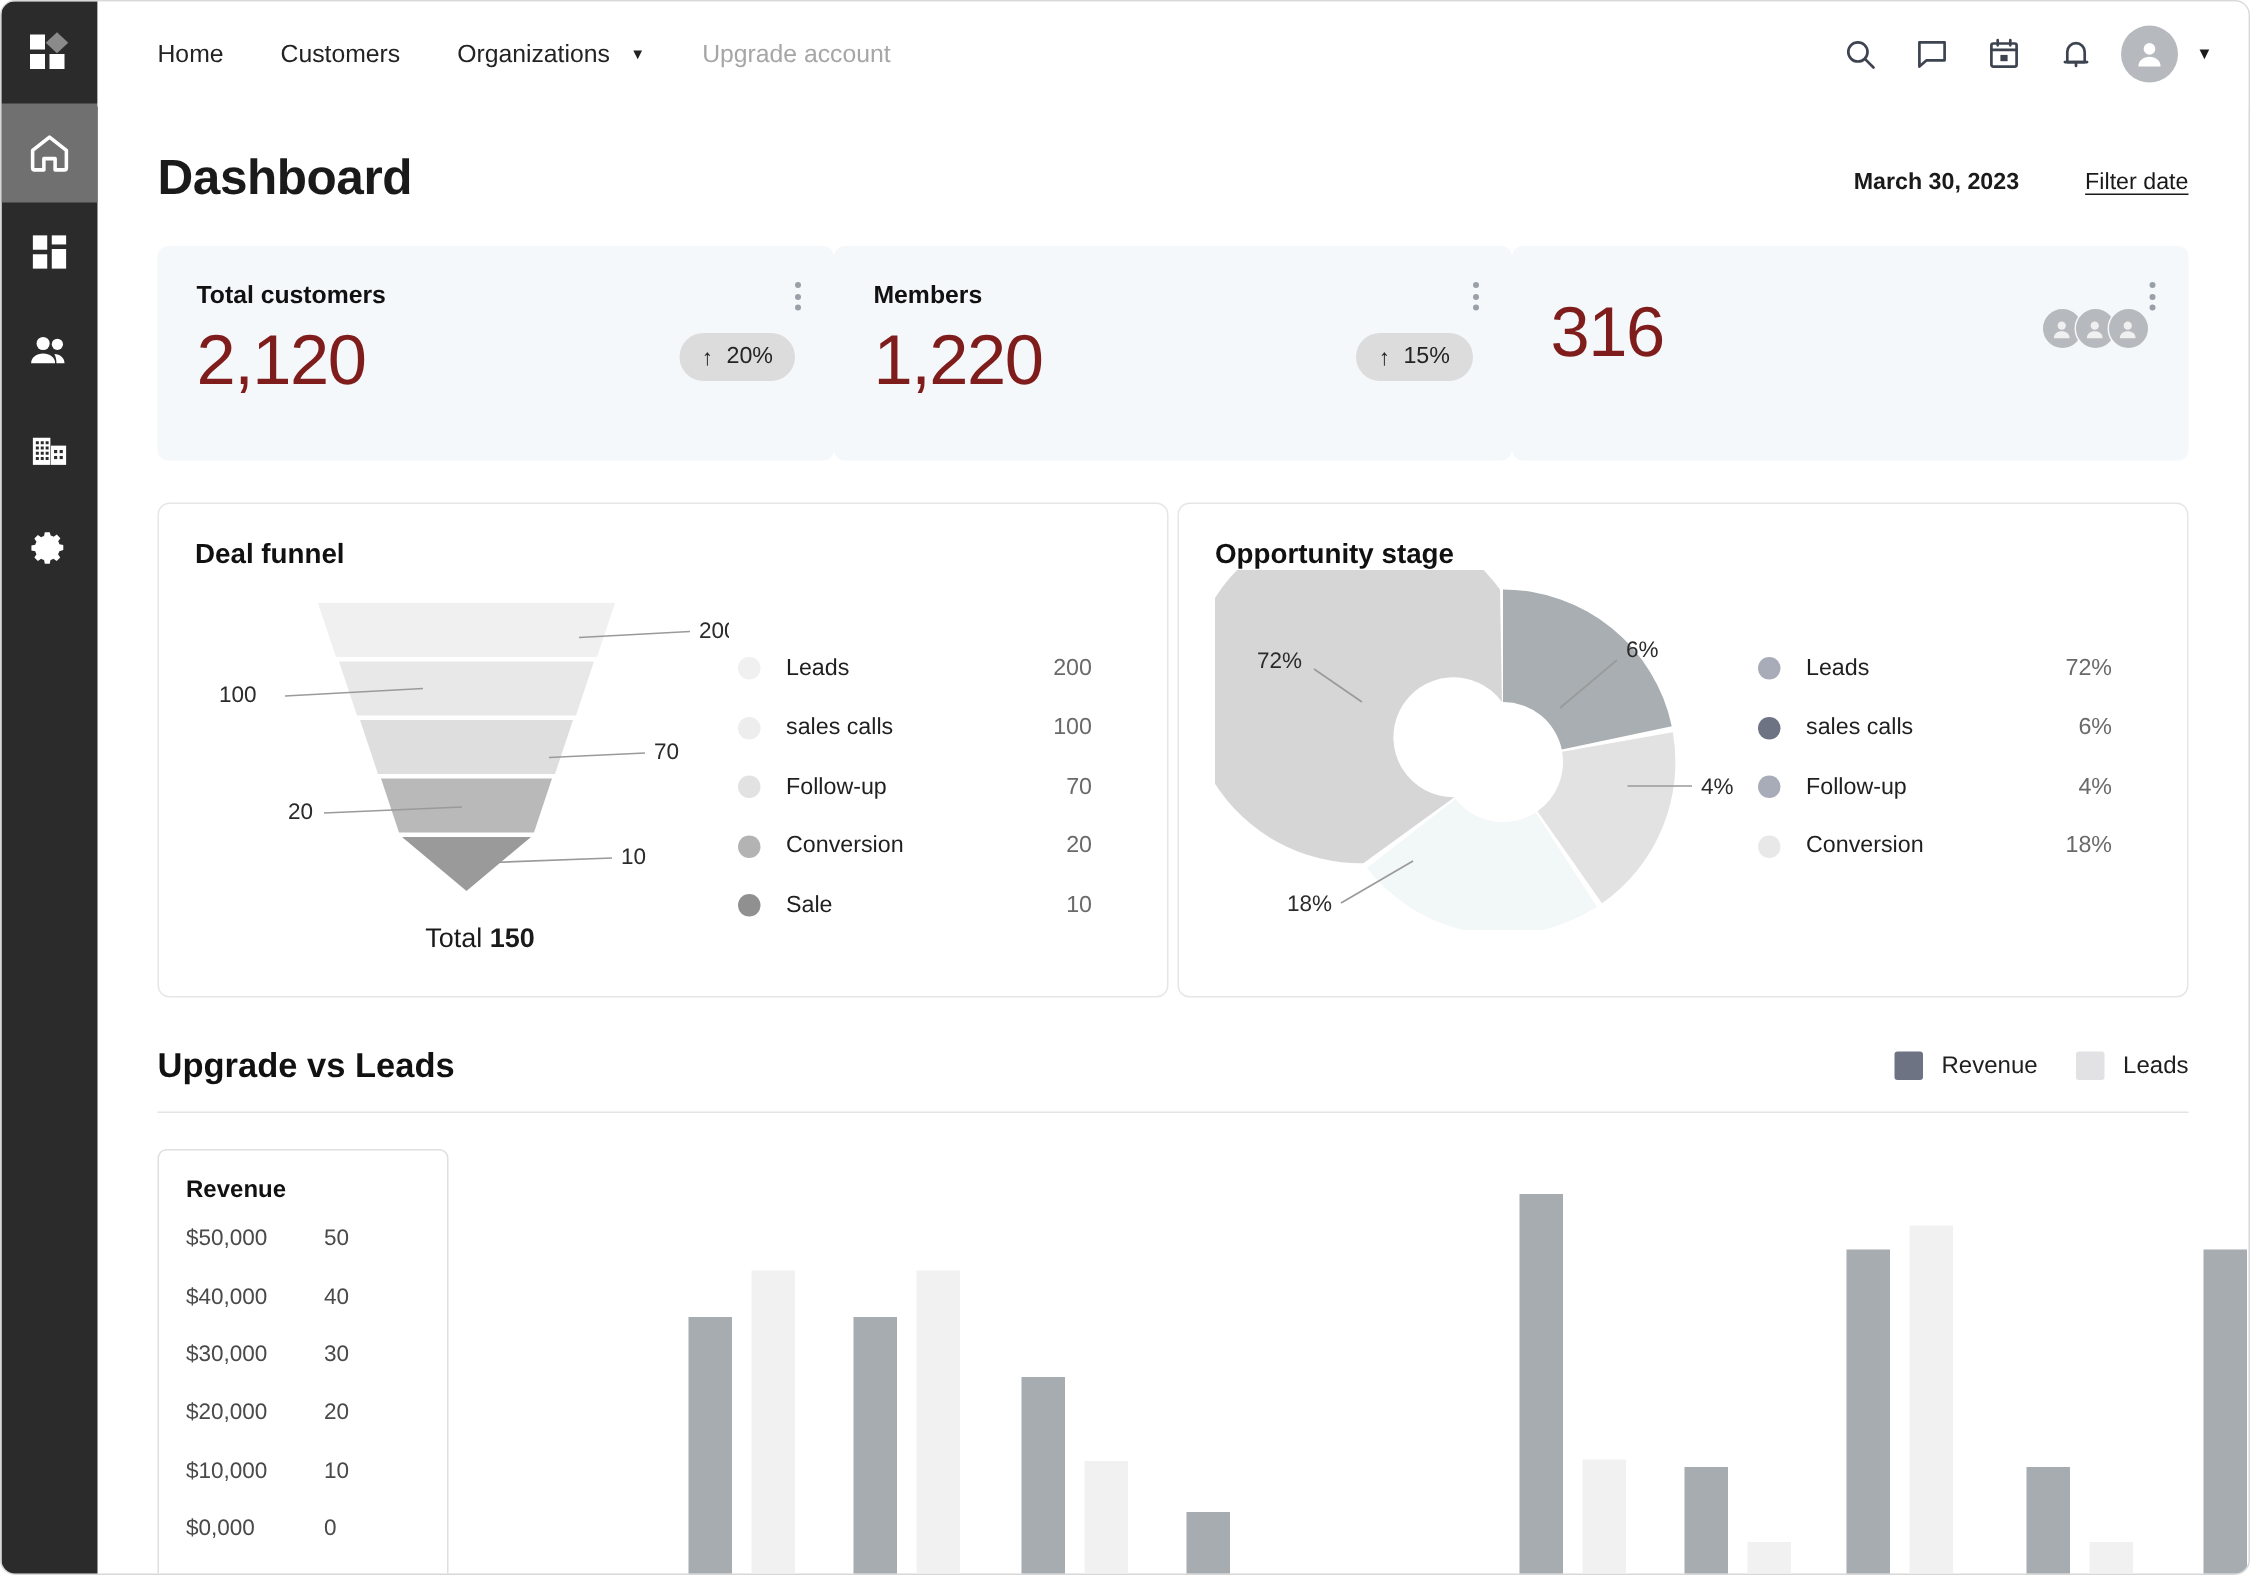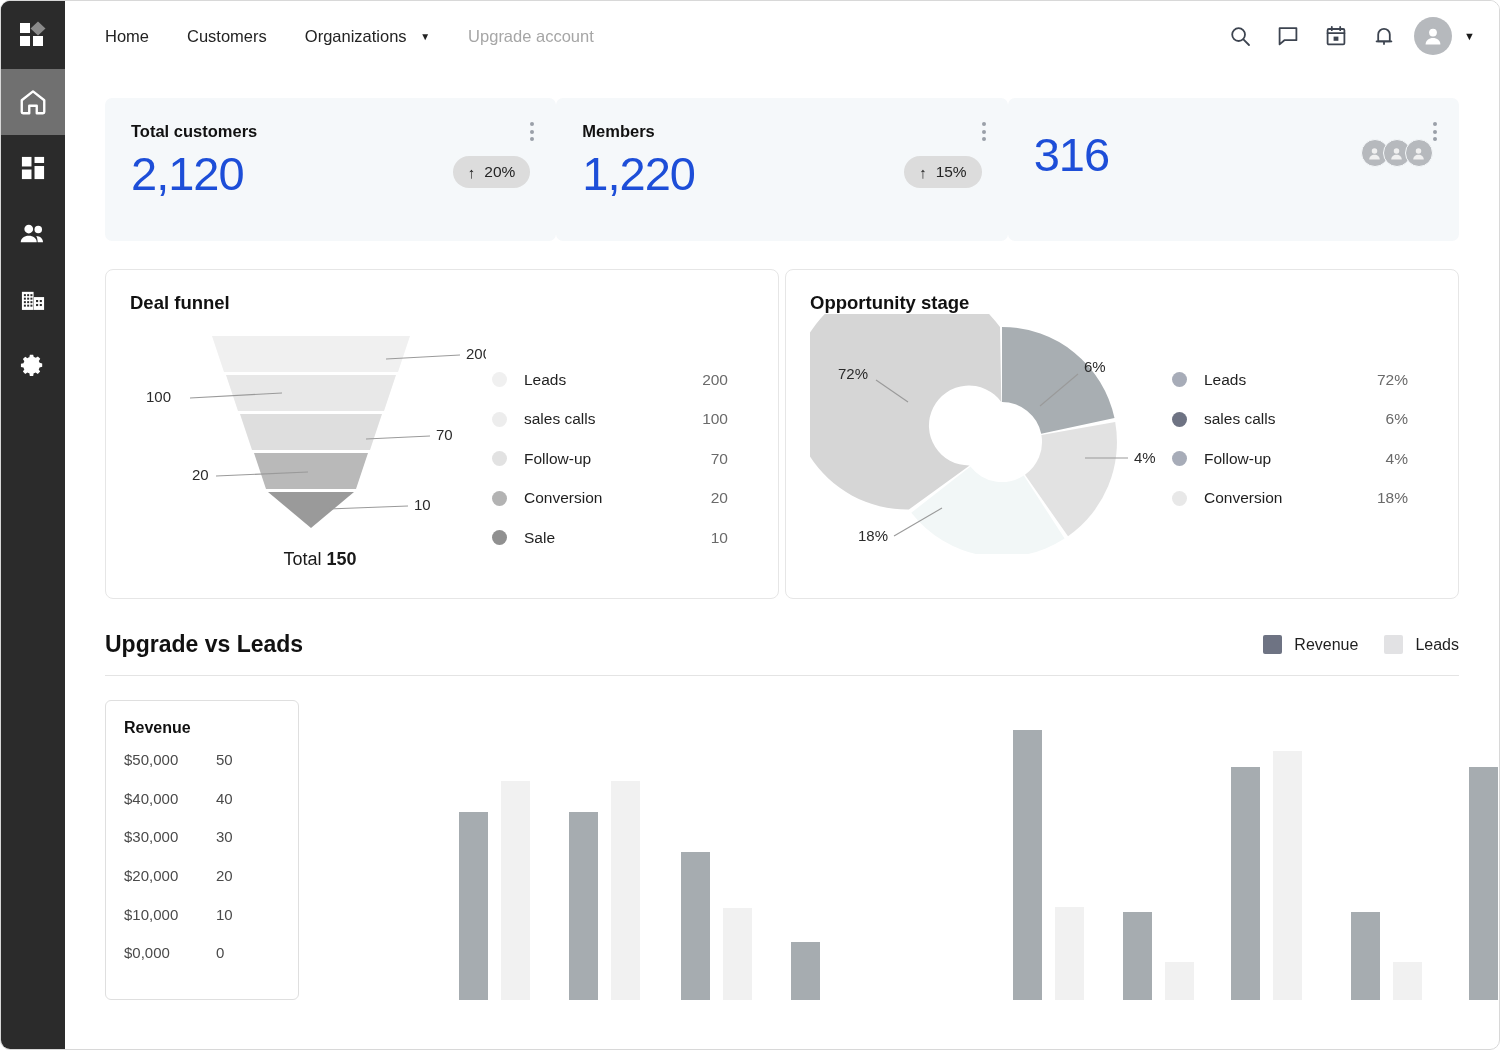--- a/index.html
+++ b/index.html
@@ -287,6 +287,13 @@
 
   <div class="page">
 
+    <div class="page-head">
+      <div class="page-title">Dashboard</div>
+      <div class="page-head-right">
+        <div class="date-text">March 30, 2023</div>
+        <div class="filter-link">Filter date</div>
+      </div>
+    </div>
 
     <div class="stats">
 

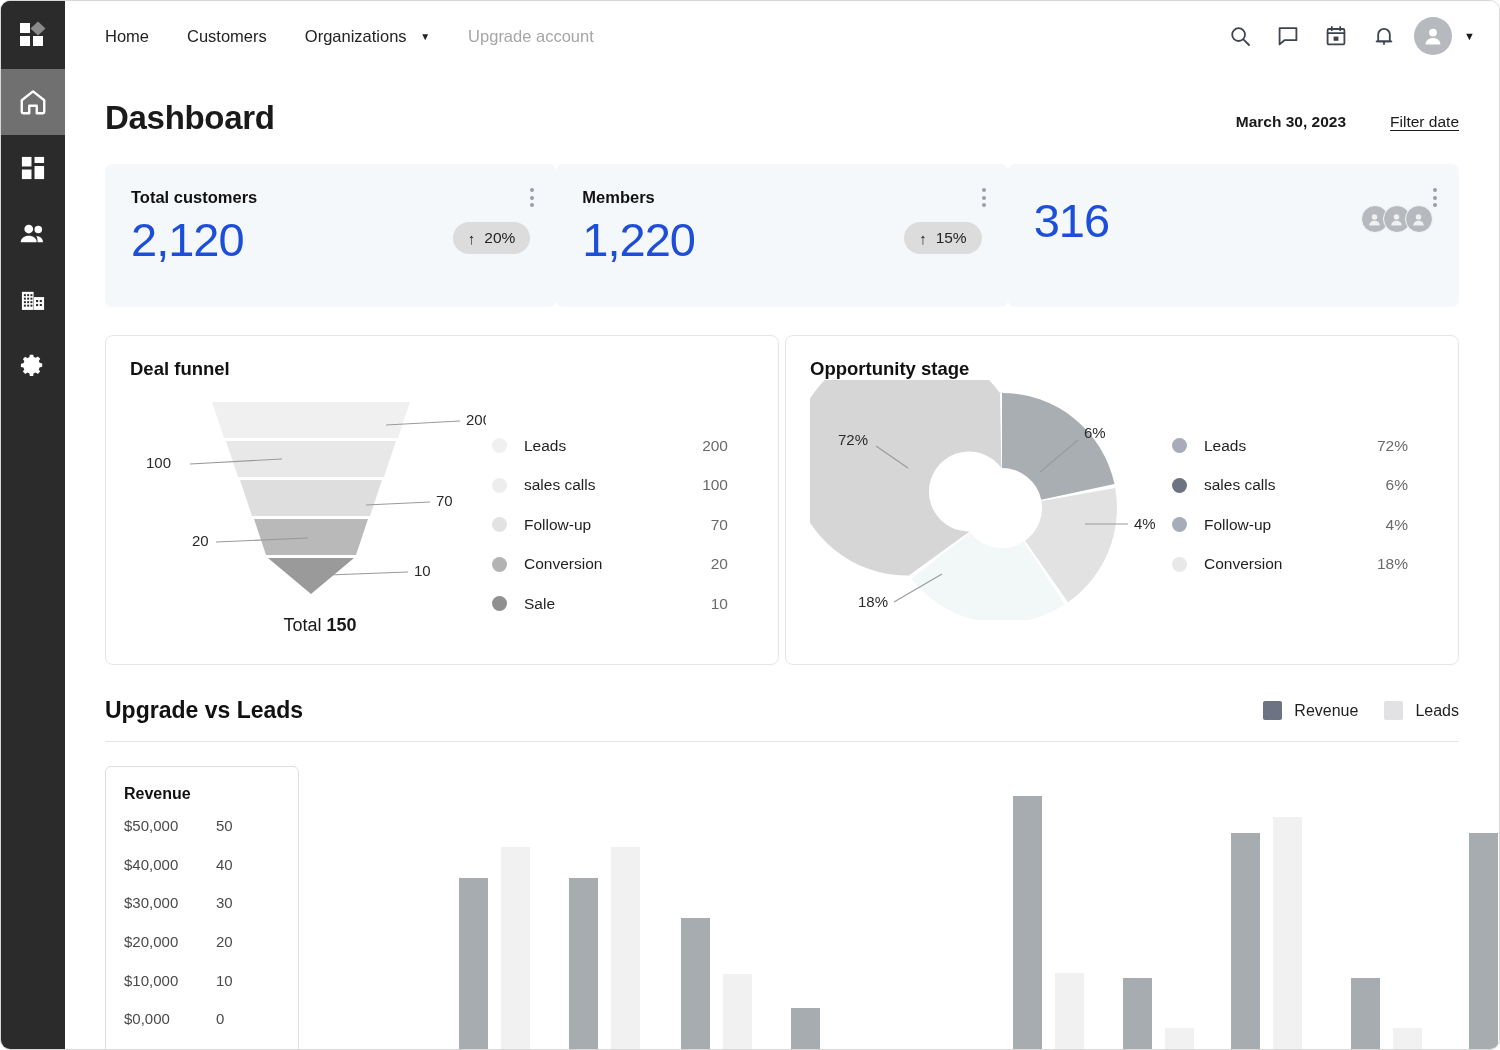--- a/index.html
+++ b/index.html
@@ -92,7 +92,7 @@
   }
   .kebab i { width: 4px; height: 4px; border-radius: 50%; background: #9aa0a8; display:block; }
   .stat-row { display: flex; align-items: flex-end; justify-content: space-between; margin-top: 8px; }
-  .stat-value { font-size: 47px; font-weight: 400; letter-spacing: -1px; line-height: 1.05; color:#1d4ed8; }
+  .stat-value { font-size: 47px; font-weight: 400; letter-spacing: -1px; line-height: 1.05; color:#7f1d1d; }
   .trend {
     background: #dcdcdc; border-radius: 16px; padding: 7px 15px;
     font-size: 15.5px; color: #242424; display: flex; align-items: center; gap: 9px;

